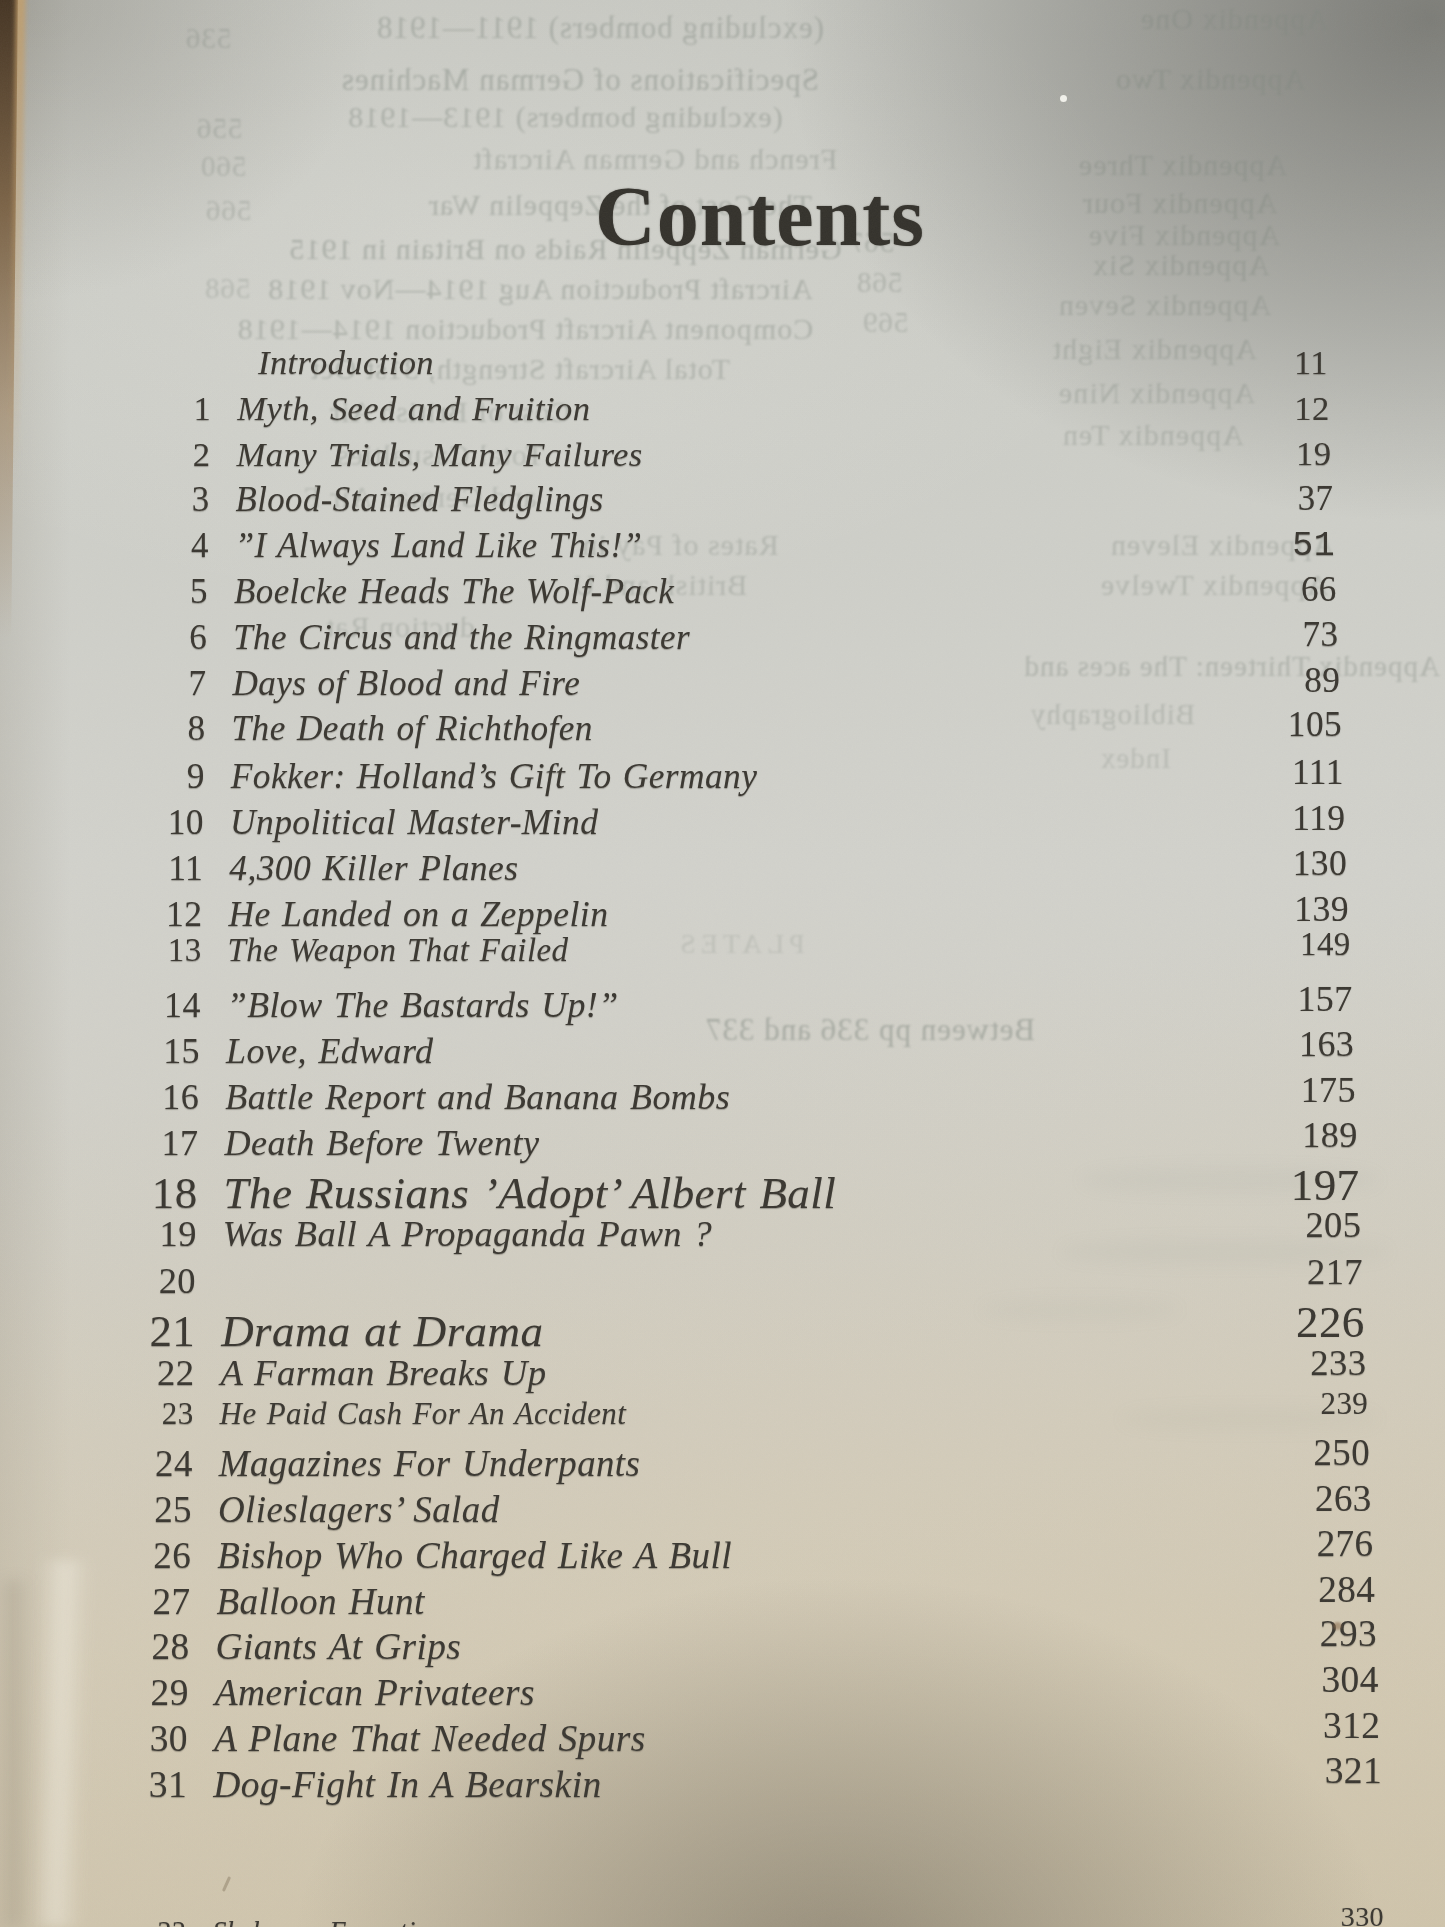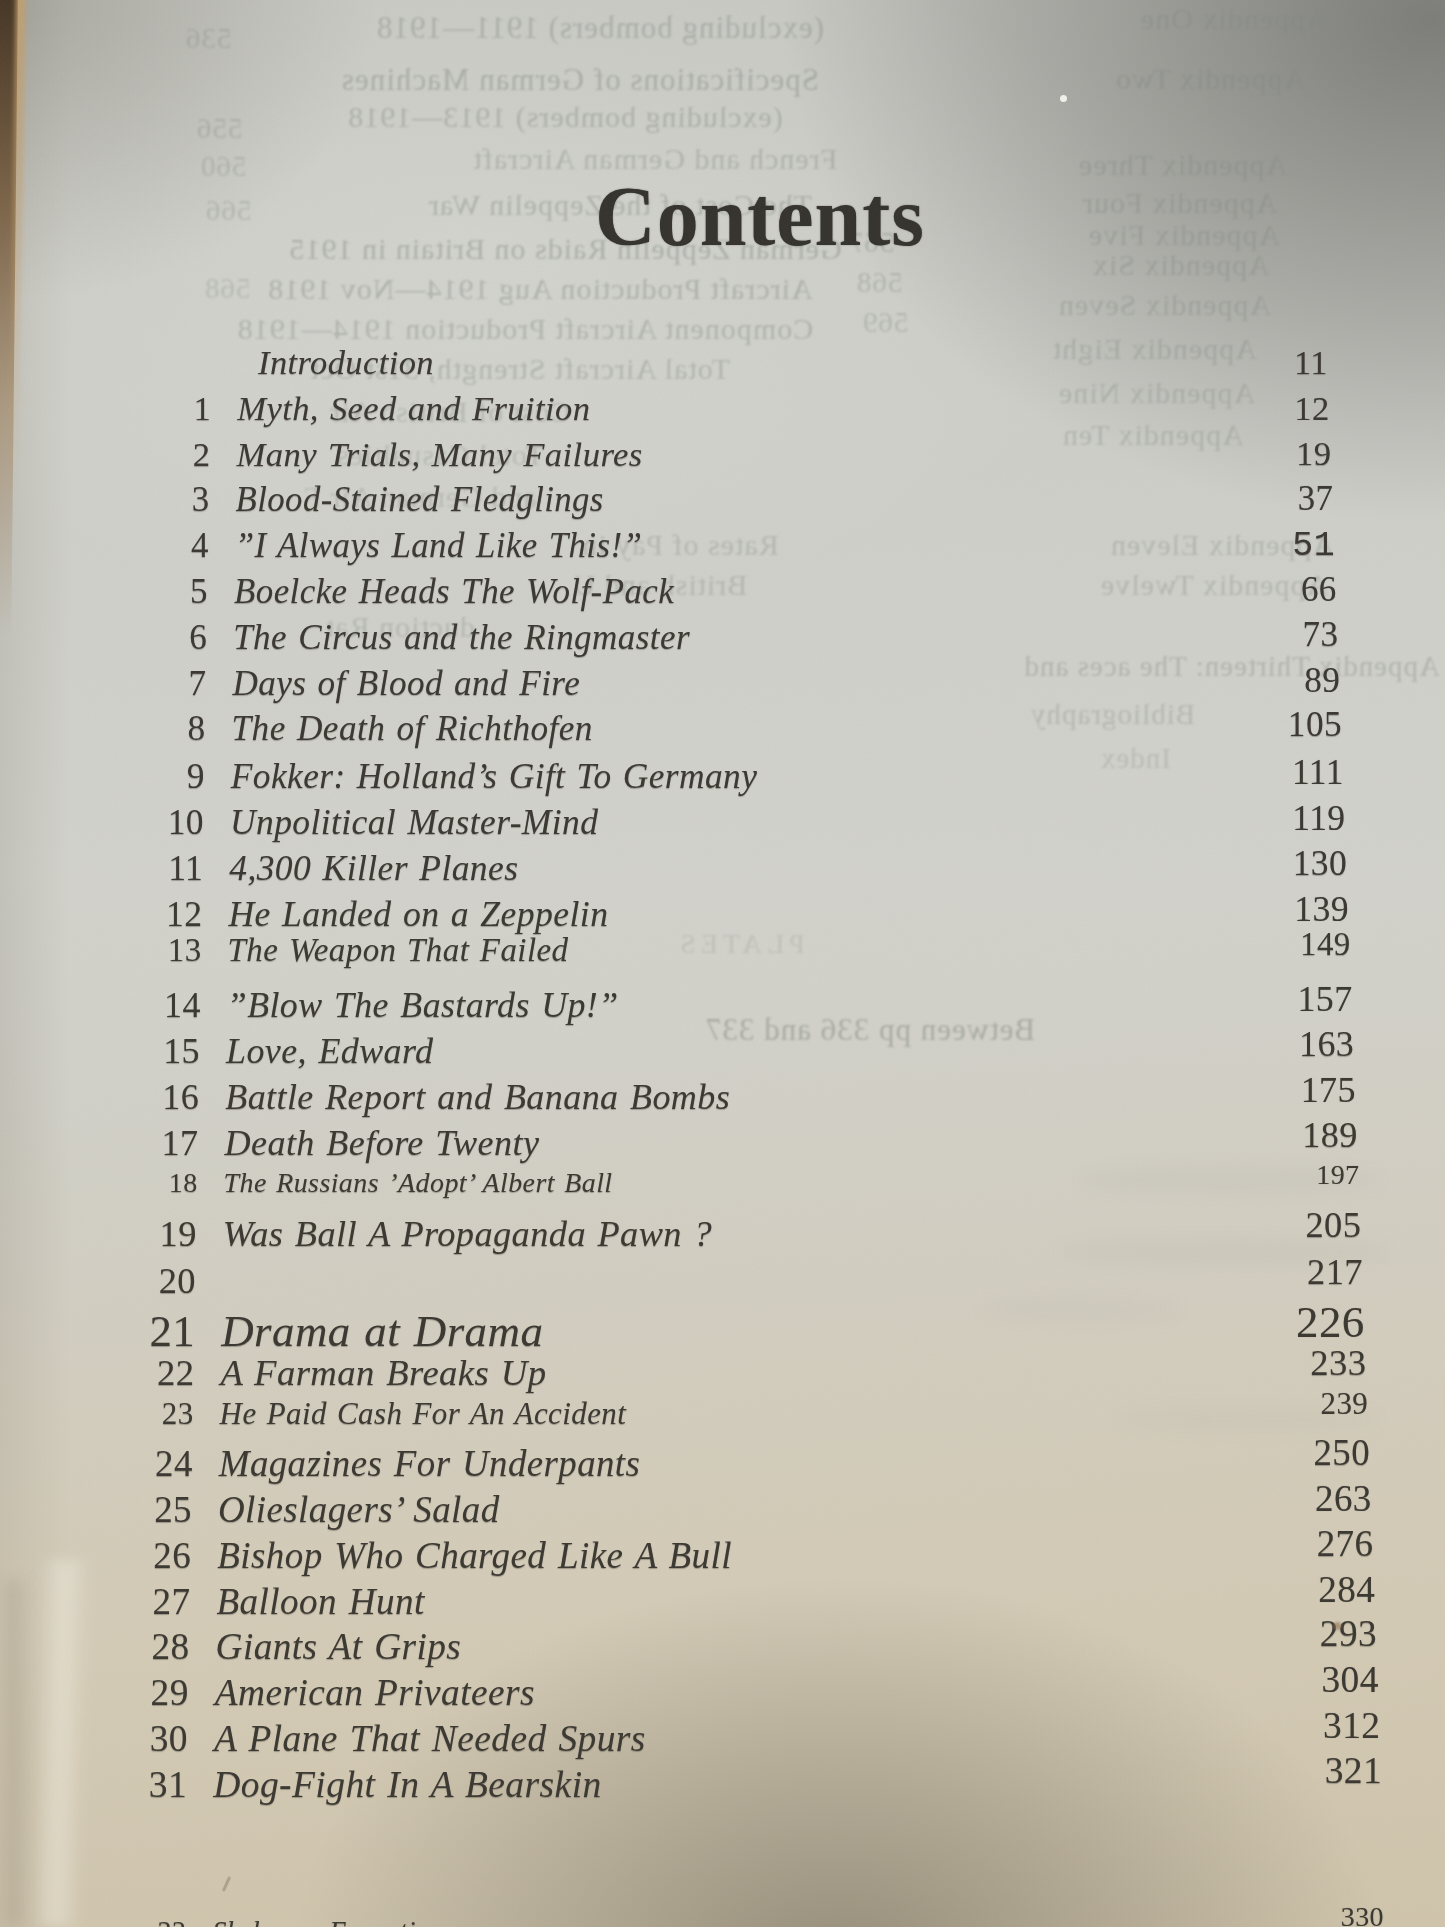--- a/index.html
+++ b/index.html
@@ -202,7 +202,7 @@
         <span class="toc-fill"></span>
         <span class="toc-page" style="transform: translateY(-7.65px);">189</span>
       </div>
-      <div class="toc-row ink" style="top: 1167.4px; left: 133.6px; width: 1225.9px; font-size: 28px;">
+      <div class="toc-row ink" style="top: 1167.4px; left: 133.6px; width: 1225.9px; font-size: 45px;">
         <span class="toc-num">18</span>
         <span class="toc-title">The Russians ’Adopt’ Albert Ball</span>
         <span class="toc-fill"></span>

